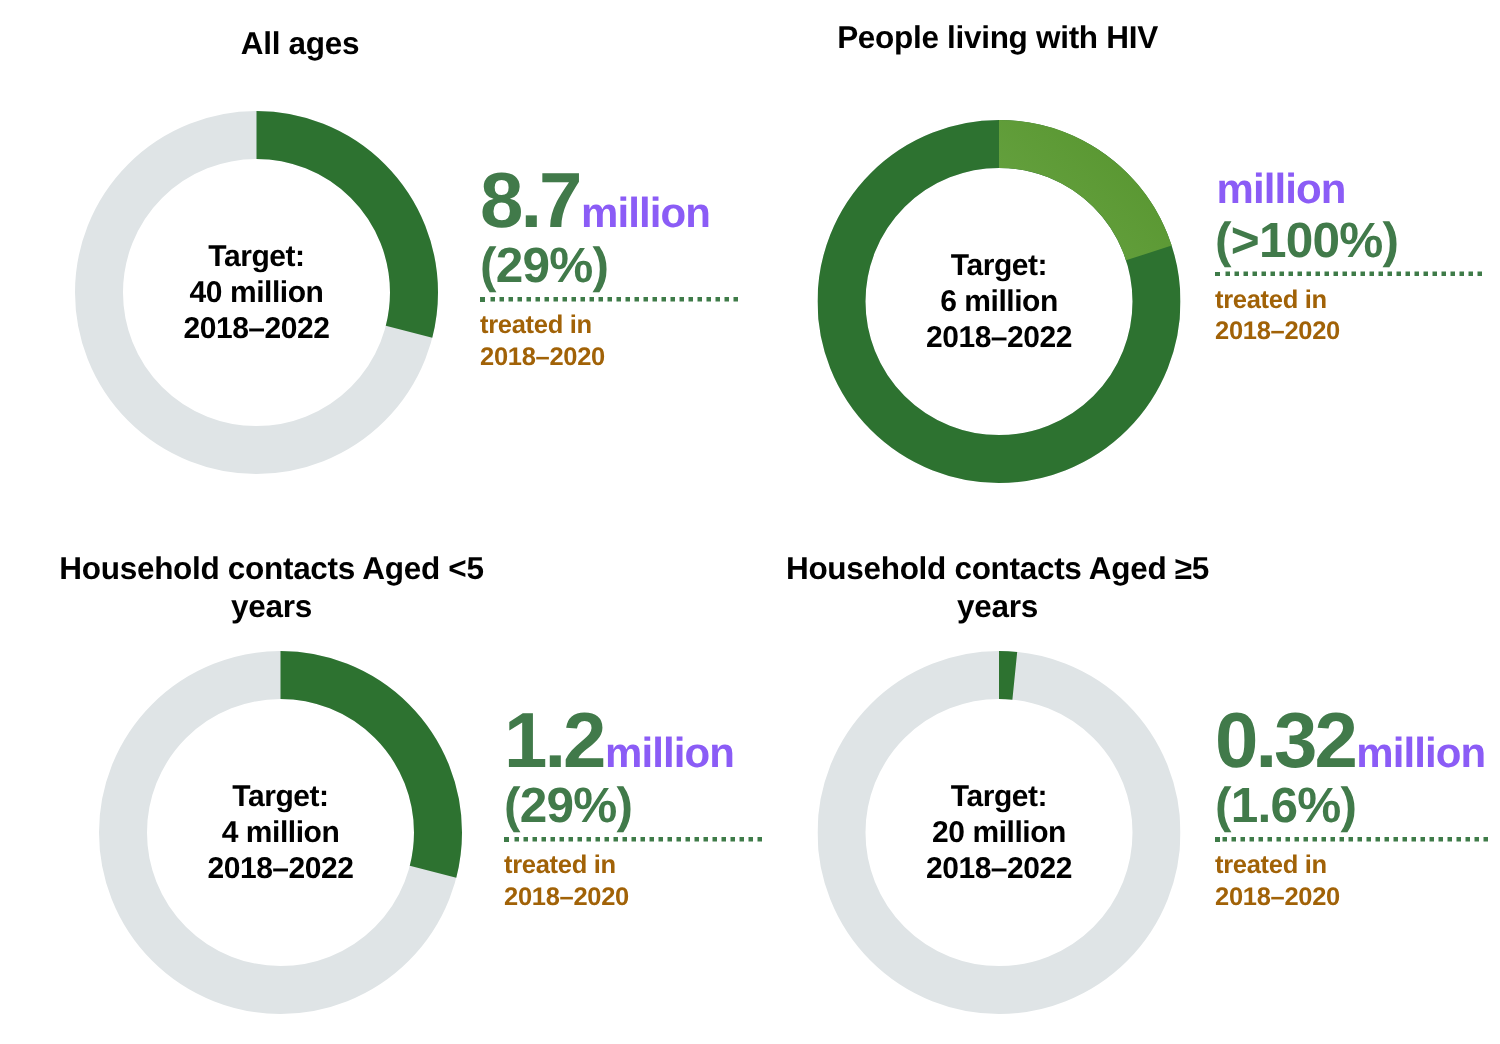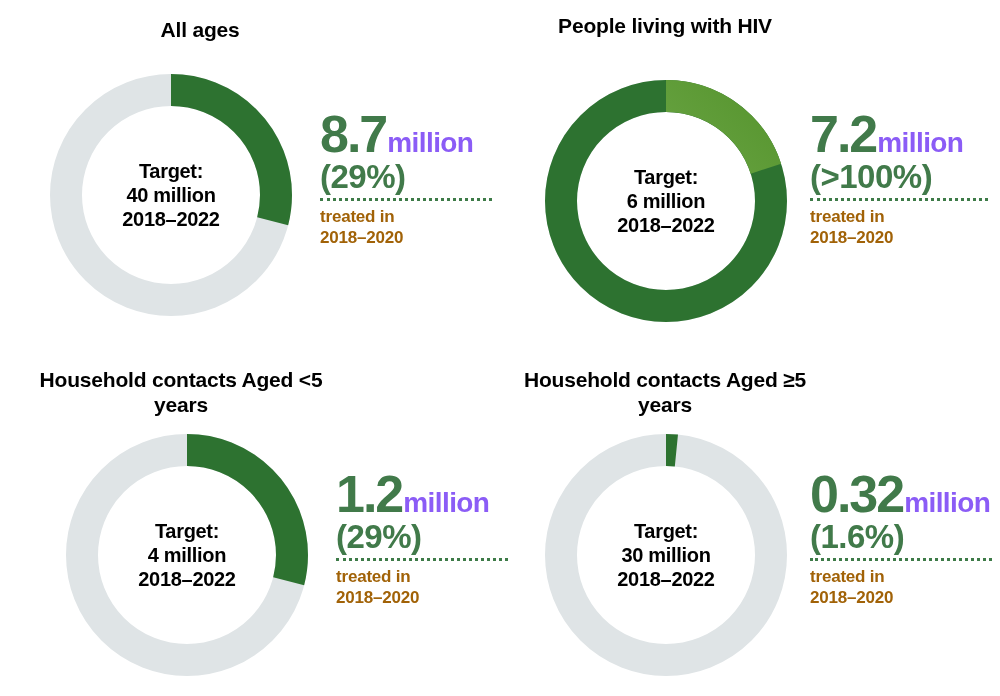--- a/index.html
+++ b/index.html
@@ -171,7 +171,6 @@
     </div>
     <div class="stat-block" style="left:310px; top:110px; width:178px;">
       <div class="stat-topline">
-        <span class="stat-value">7.2</span>
         <span class="stat-unit">million</span>
       </div>
       <div class="stat-pct">(&gt;100%)</div>

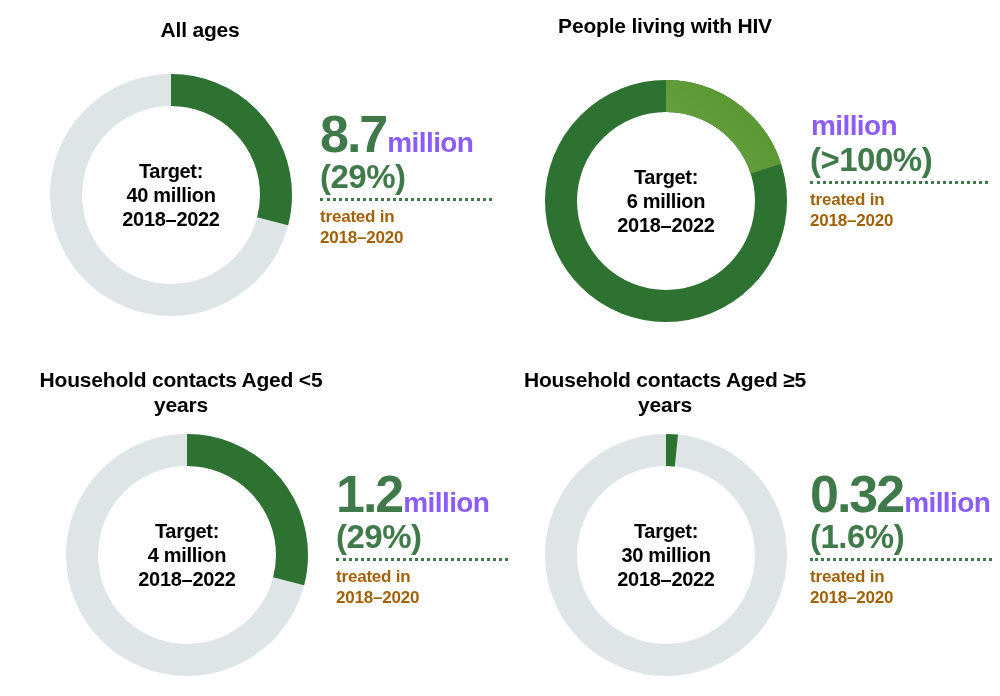--- a/index.html
+++ b/index.html
@@ -224,7 +224,7 @@
       </svg>
       <div class="donut-center">
         <span>Target:</span>
-        <span>30 million</span>
+        <span>20 million</span>
         <span>2018–2022</span>
       </div>
     </div>

